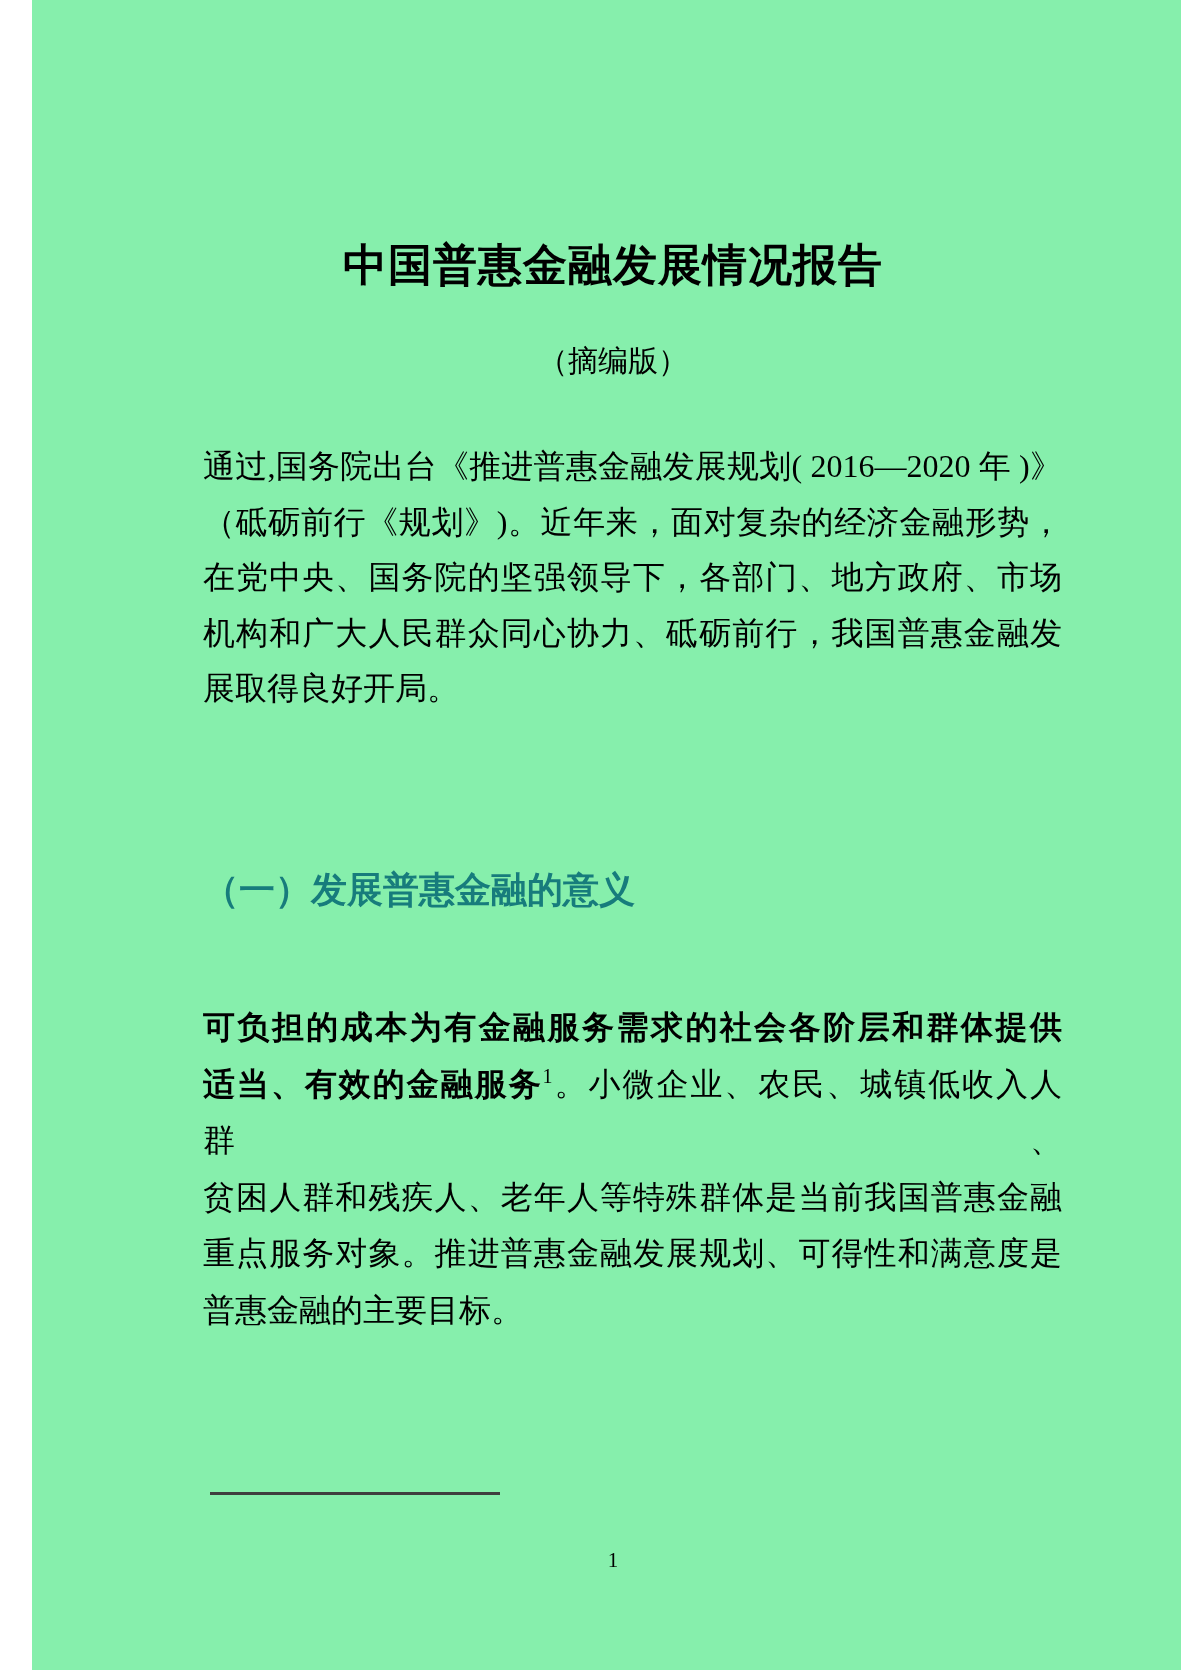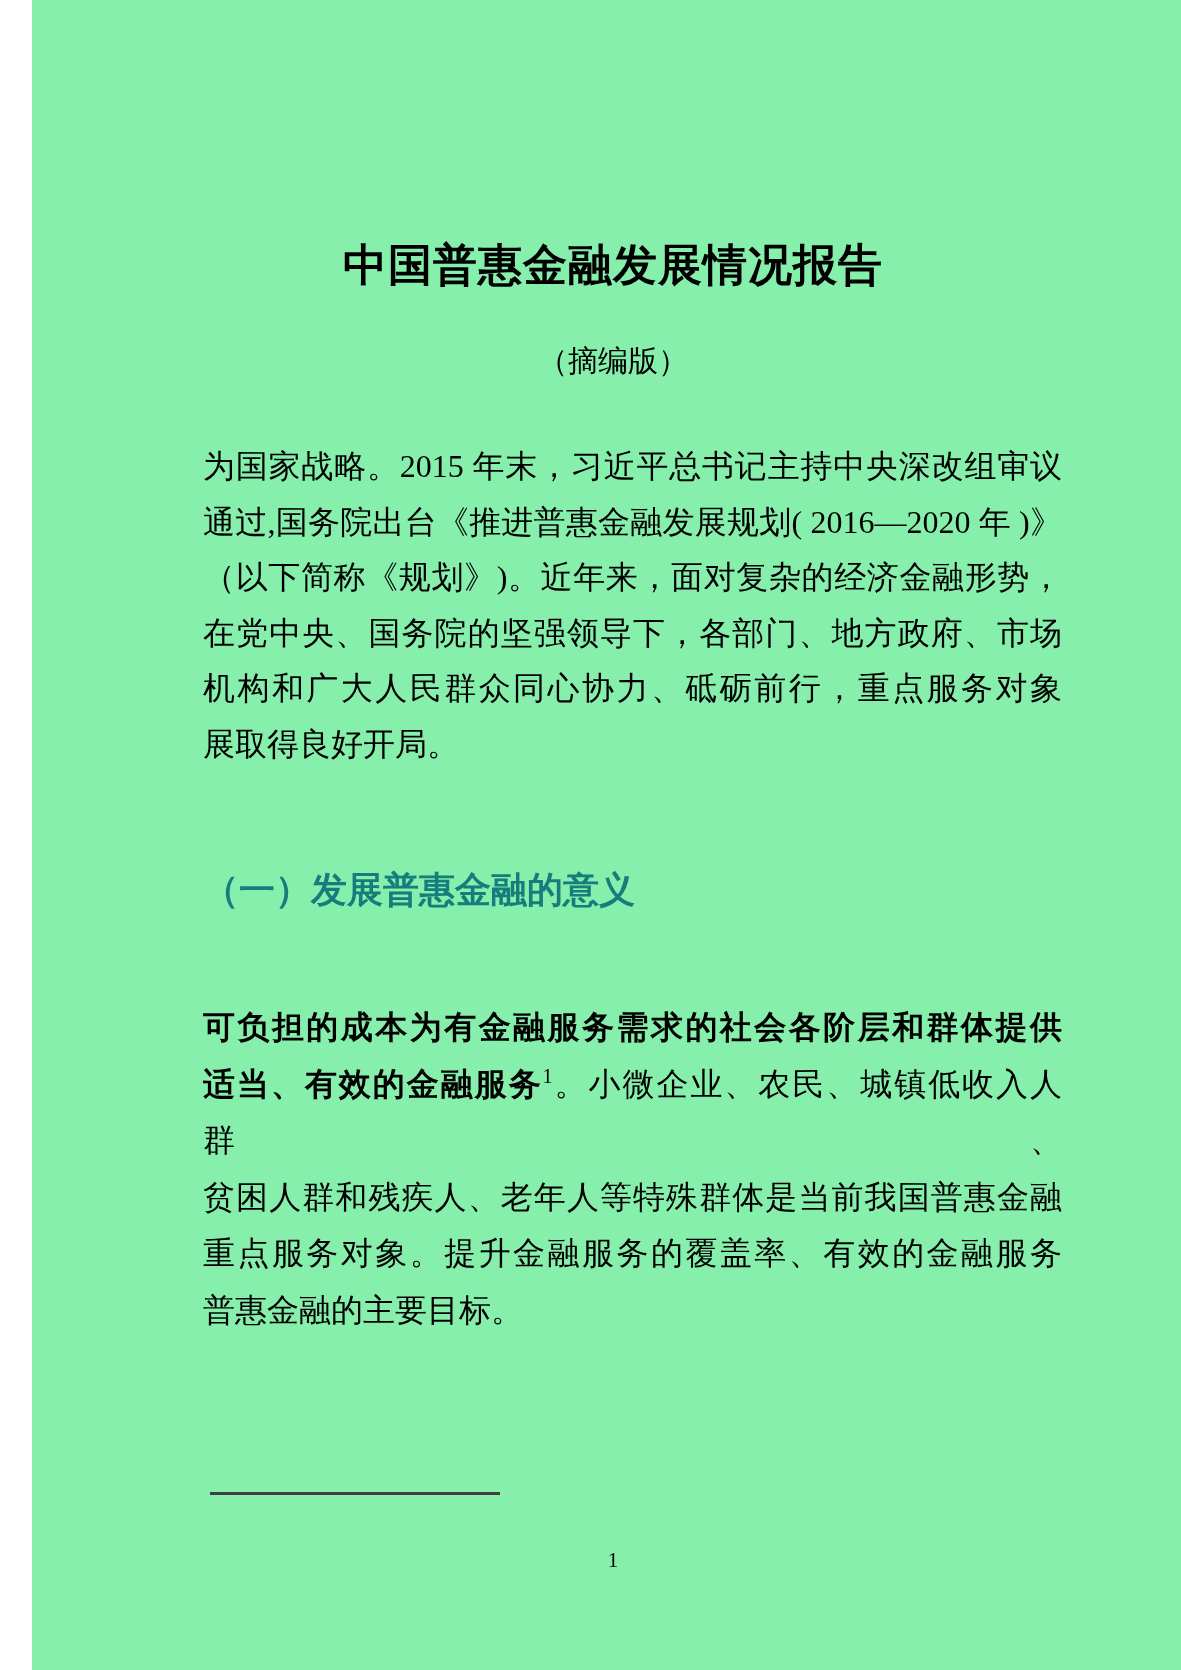--- a/index.html
+++ b/index.html
@@ -116,7 +116,6 @@
   <div class="doc-subtitle">（摘编版）</div>
 
   <div class="body-para para-1">
-      <div class="line"><span>为国家战略。2015 年末，习近平总书记主持中央深改组审议</span></div>
       <div class="line"><span>通过,国务院出台《推进普惠金融发展规划( 2016—2020 年 )》</span></div>
       <div class="line"><span>（以下简称《规划》)。近年来，面对复杂的经济金融形势，</span></div>
       <div class="line"><span>在党中央、国务院的坚强领导下，各部门、地方政府、市场</span></div>

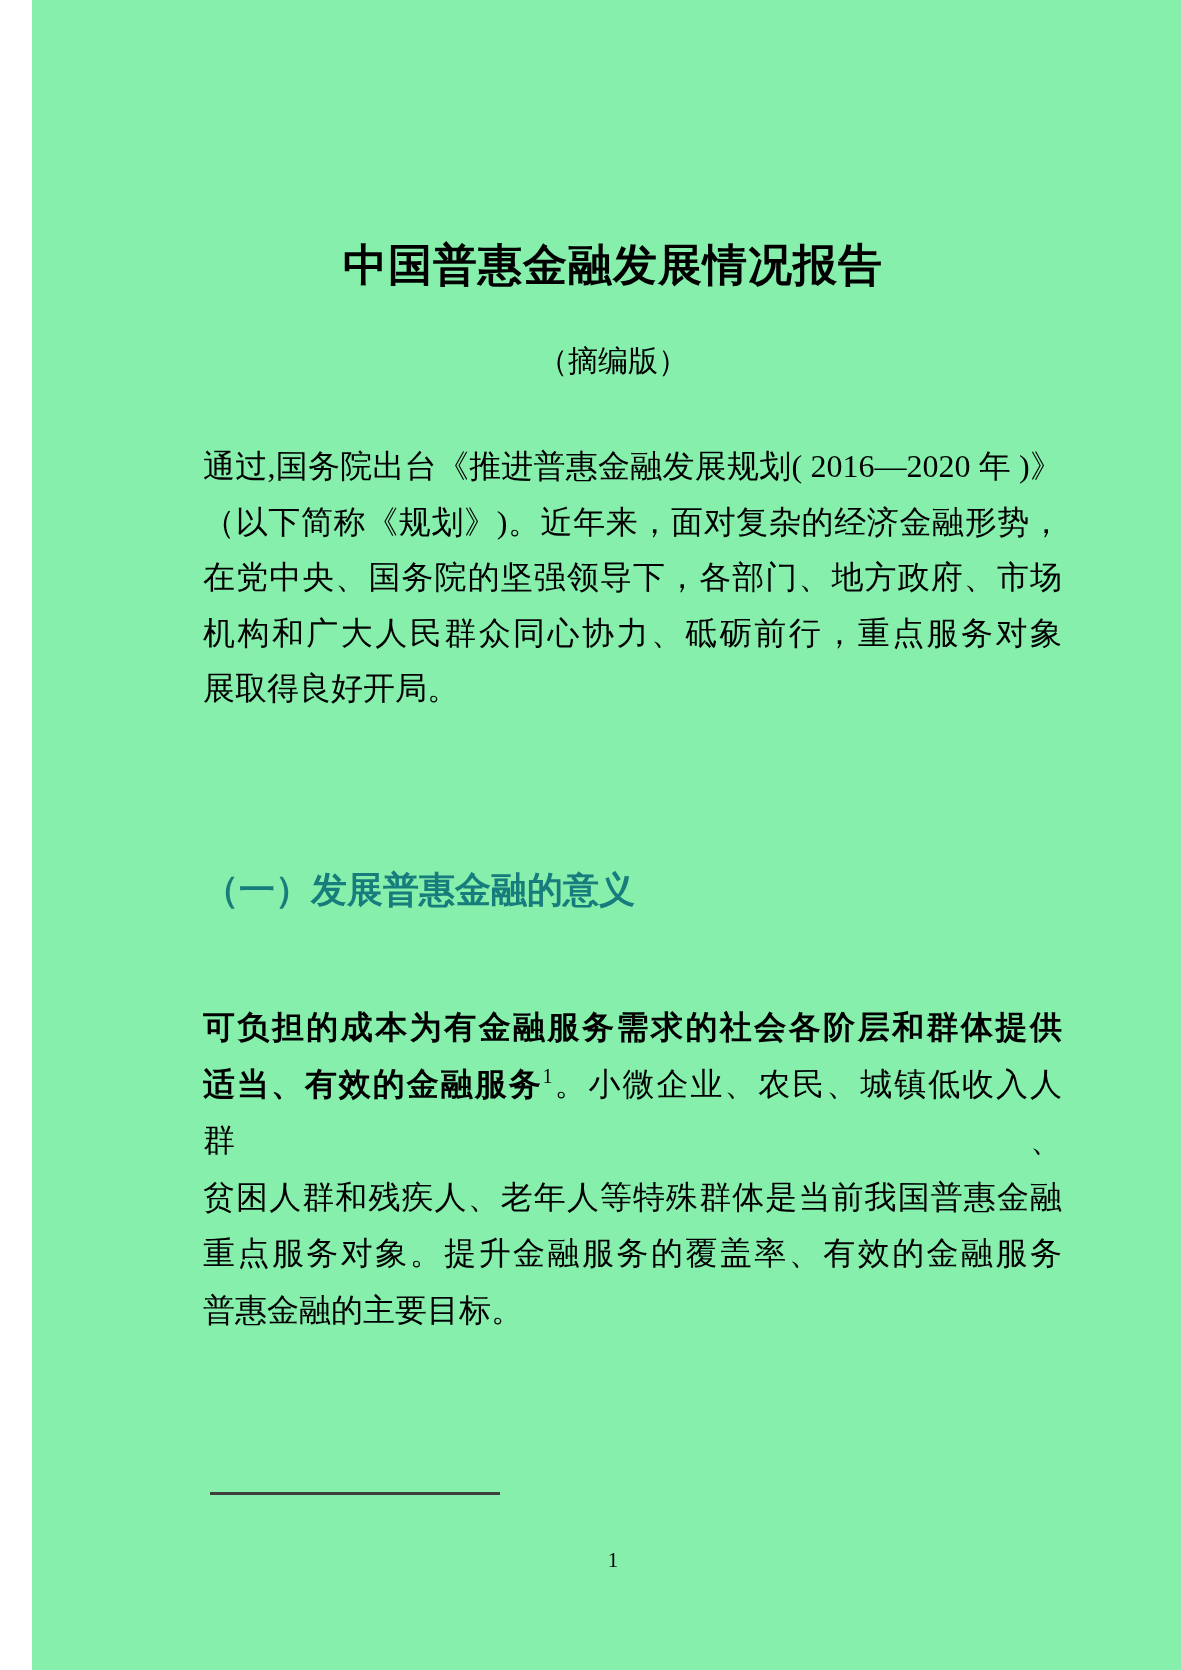--- a/index.html
+++ b/index.html
@@ -117,7 +117,7 @@
 
   <div class="body-para para-1">
       <div class="line"><span>通过,国务院出台《推进普惠金融发展规划( 2016—2020 年 )》</span></div>
-      <div class="line"><span>（以下简称《规划》)。近年来，面对复杂的经济金融形势，</span></div>
+      <div class="line"><span>（砥砺前行《规划》)。近年来，面对复杂的经济金融形势，</span></div>
       <div class="line"><span>在党中央、国务院的坚强领导下，各部门、地方政府、市场</span></div>
       <div class="line"><span>机构和广大人民群众同心协力、砥砺前行，重点服务对象</span></div>
       <div class="line last"><span>展取得良好开局。</span></div>

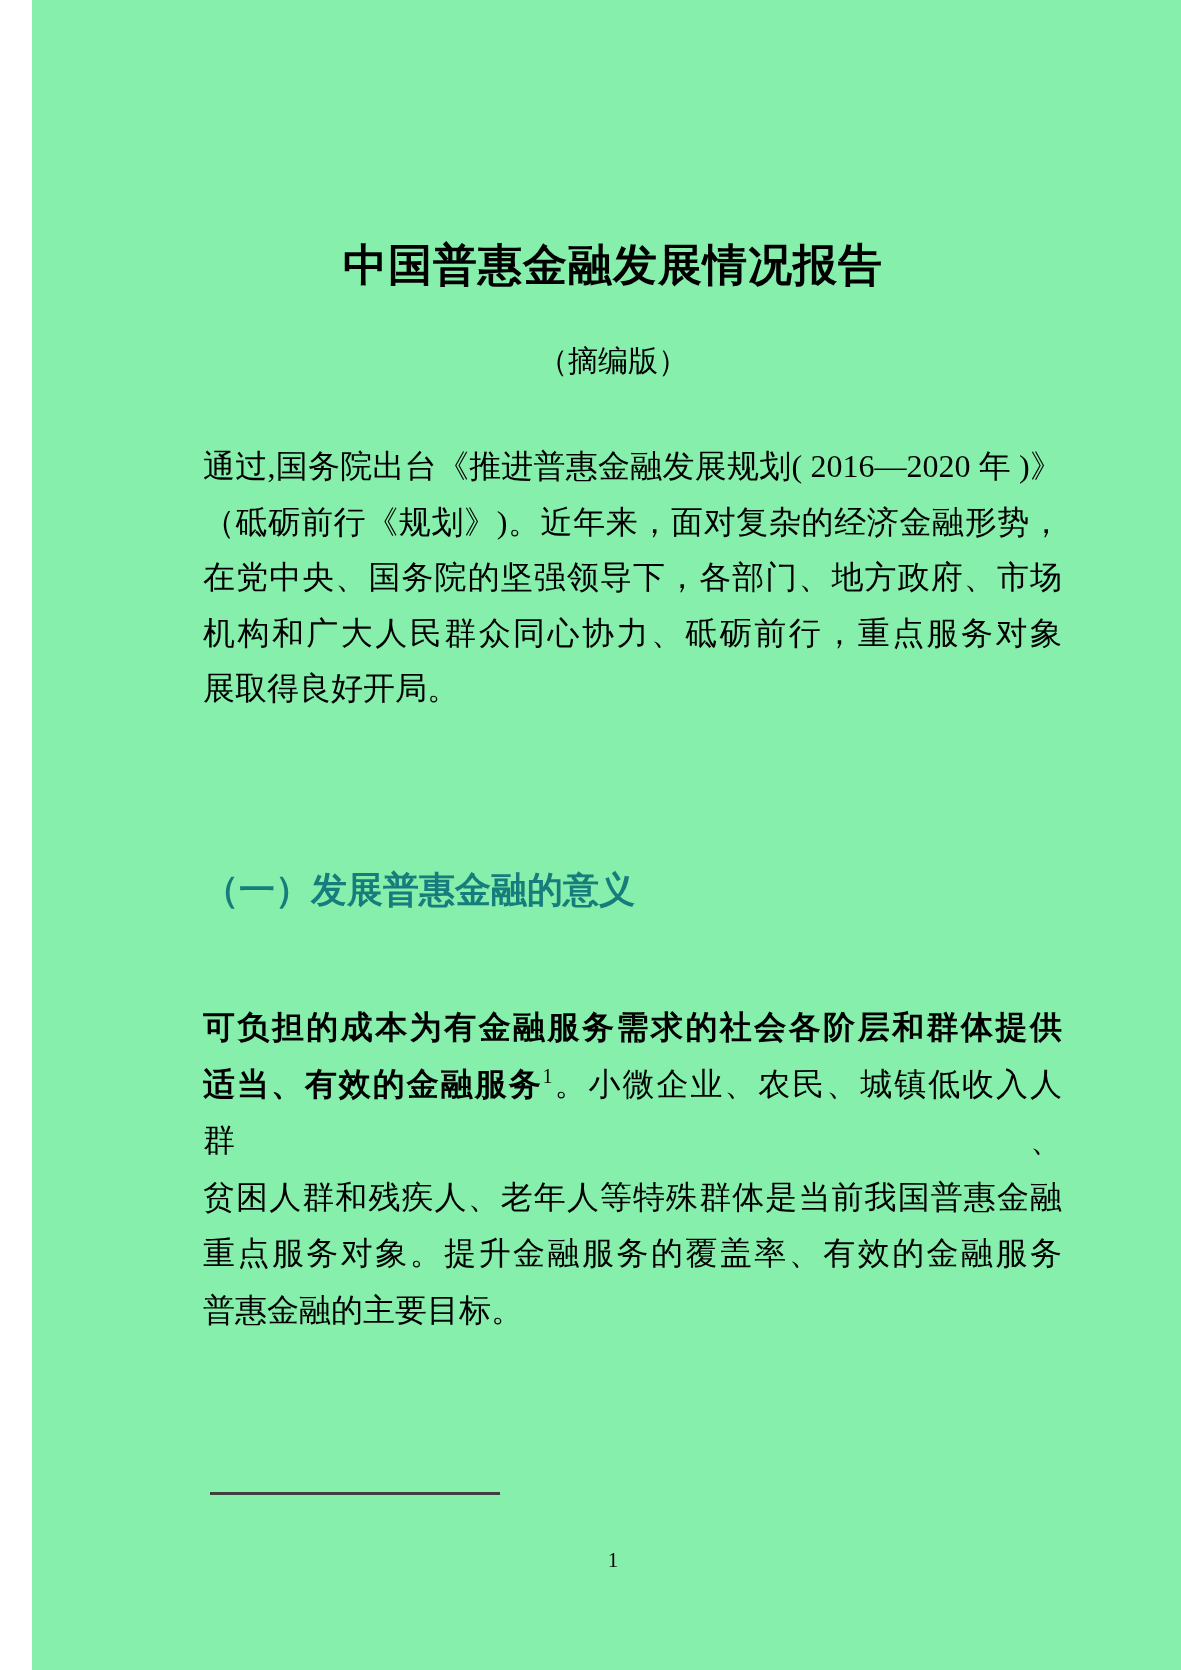--- a/index.html
+++ b/index.html
@@ -119,7 +119,7 @@
       <div class="line"><span>通过,国务院出台《推进普惠金融发展规划( 2016—2020 年 )》</span></div>
       <div class="line"><span>（砥砺前行《规划》)。近年来，面对复杂的经济金融形势，</span></div>
       <div class="line"><span>在党中央、国务院的坚强领导下，各部门、地方政府、市场</span></div>
-      <div class="line"><span>机构和广大人民群众同心协力、砥砺前行，重点服务对象</span></div>
+      <div class="line"><span>机构和广大人民群众同心协力、砥砺前行，我国普惠金融发</span></div>
       <div class="line last"><span>展取得良好开局。</span></div>
     </div>
 

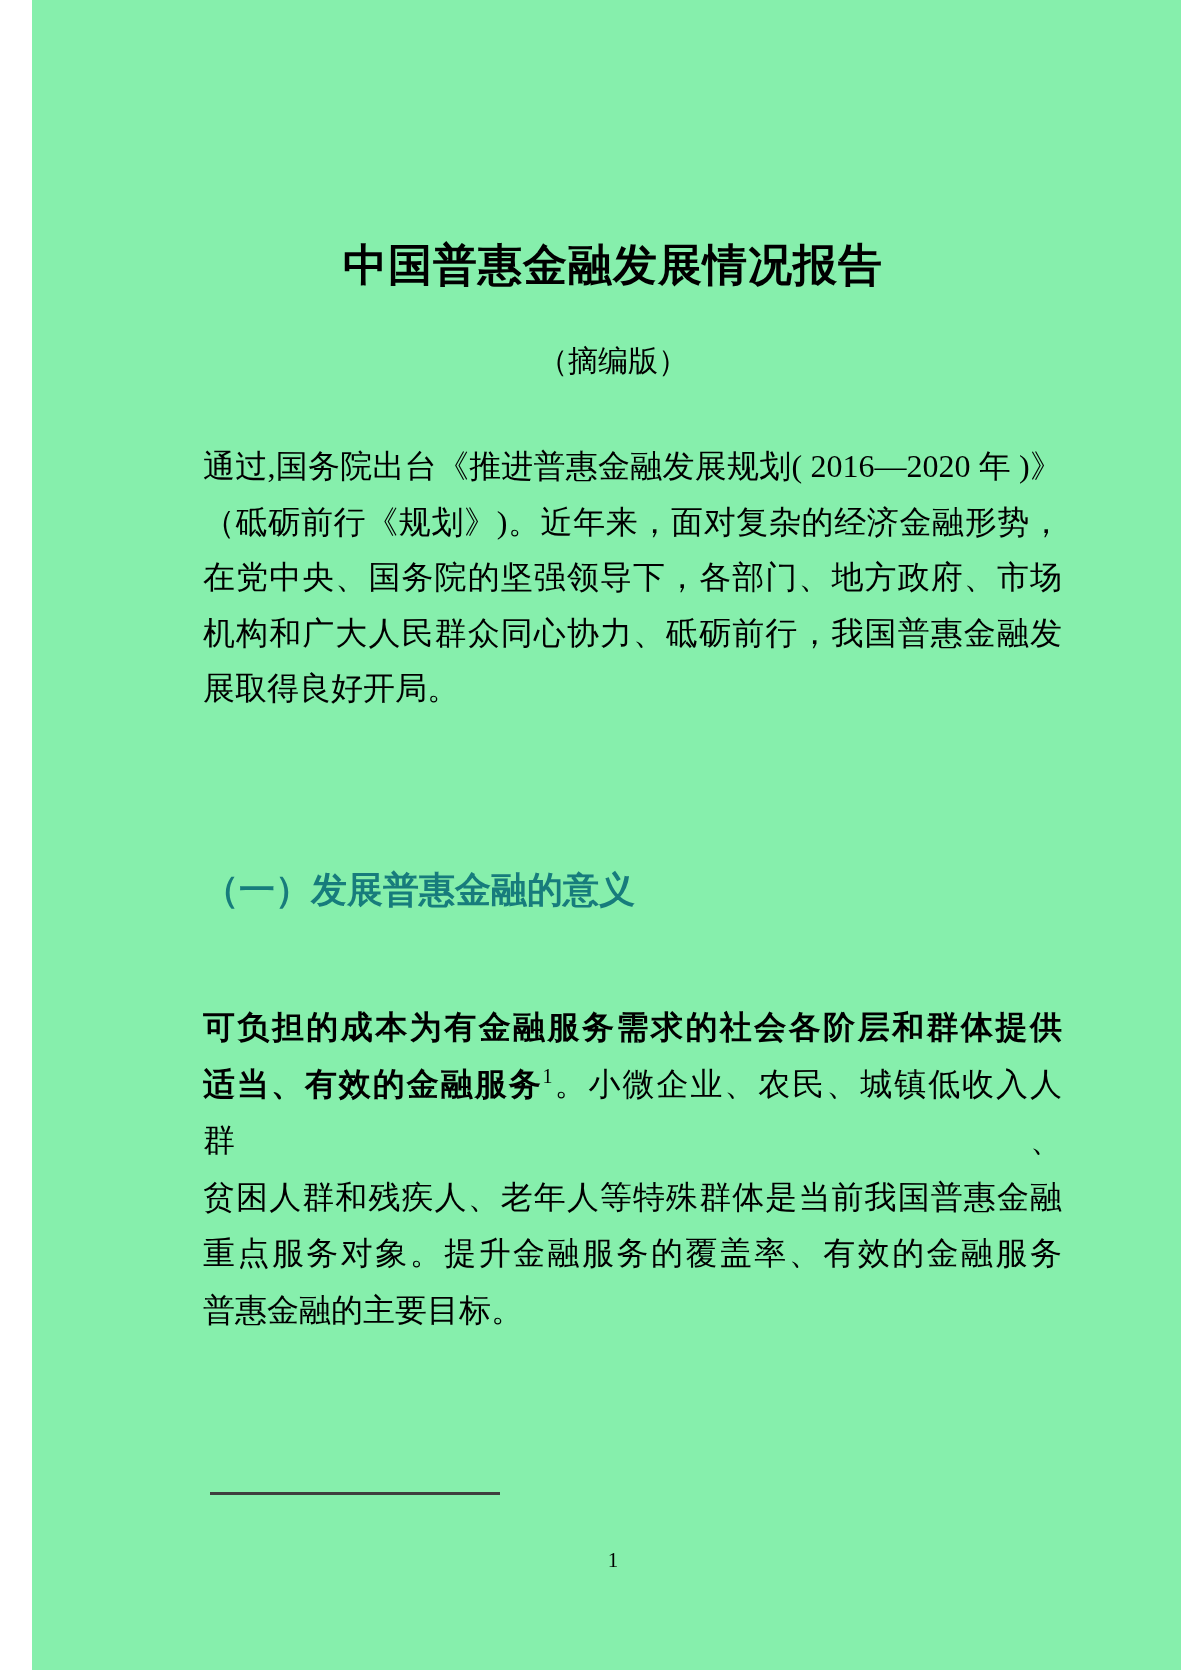--- a/index.html
+++ b/index.html
@@ -129,7 +129,7 @@
       <div class="line"><span class="b">可负担的成本为有金融服务需求的社会各阶层和群体提供</span></div>
       <div class="line"><span class="b">适当、有效的金融服务</span><sup>1</sup><span>。小微企业、农民、城镇低收入人群、</span></div>
       <div class="line"><span>贫困人群和残疾人、老年人等特殊群体是当前我国普惠金融</span></div>
-      <div class="line"><span>重点服务对象。提升金融服务的覆盖率、有效的金融服务</span></div>
+      <div class="line"><span>重点服务对象。推进普惠金融发展规划、可得性和满意度是</span></div>
       <div class="line last"><span>普惠金融的主要目标。</span></div>
     </div>
 

